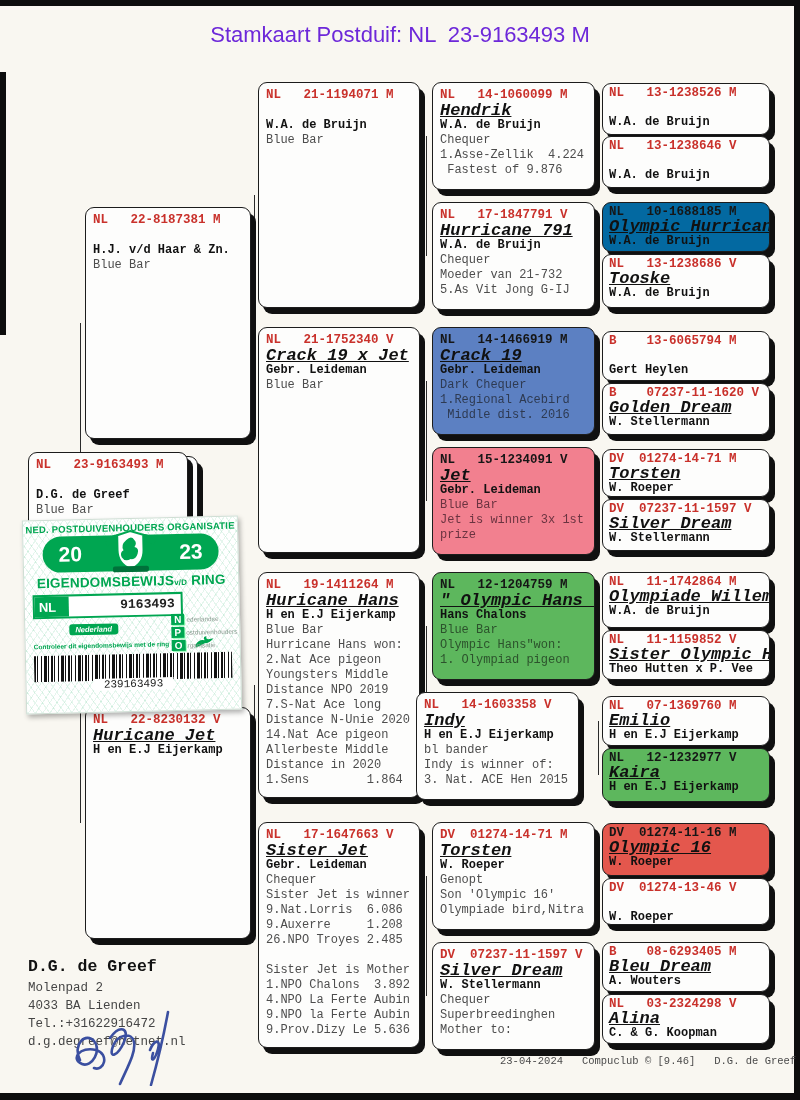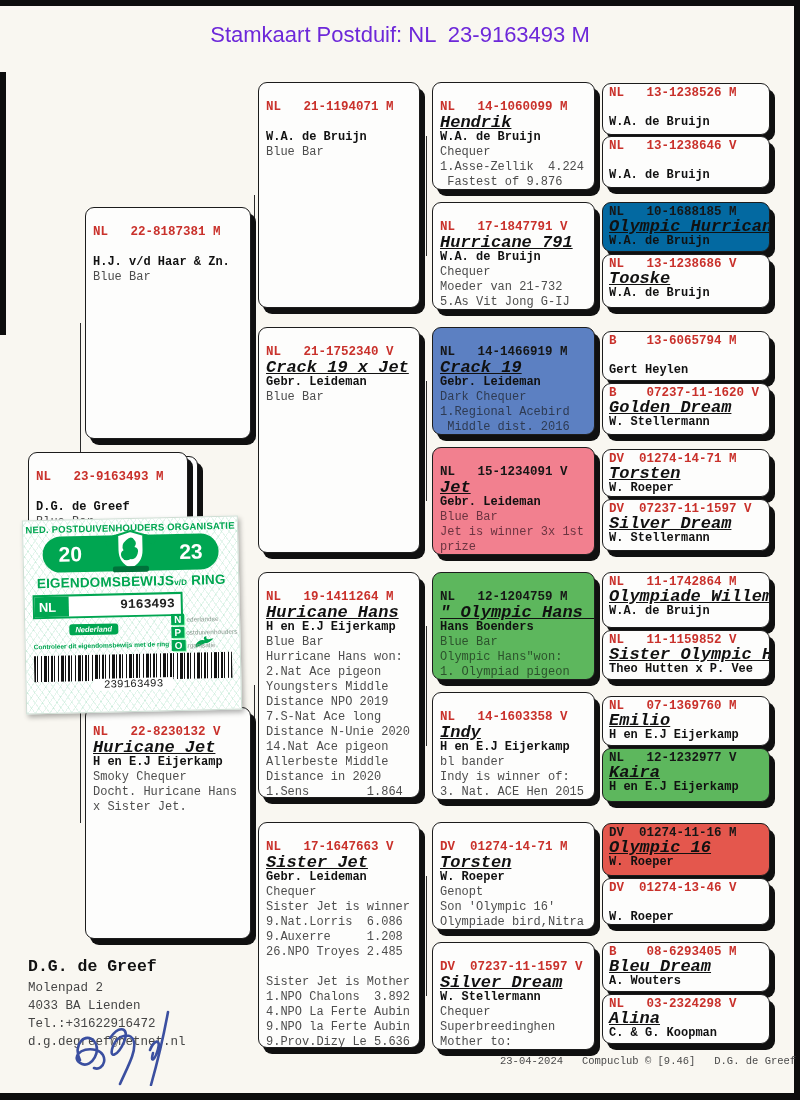--- a/index.html
+++ b/index.html
@@ -16,7 +16,7 @@
          font-family:"Liberation Sans",sans-serif;font-size:22px;color:#6d28d9;white-space:pre;}
   
   .pbox{position:absolute;background:#fdfdfc;border:1.4px solid #1c1c1c;border-radius:9px;
-        box-shadow:5px 6px 0 #101010;padding:16px 7px;box-sizing:border-box;overflow:hidden;}
+        box-shadow:5px 6px 0 #101010;padding:4px 7px;box-sizing:border-box;overflow:hidden;}
   .hdr{font-size:12.5px;font-weight:bold;color:#c9312b;white-space:pre;line-height:16px;}
   .dark .hdr{color:#161616;}
   .nm{font-size:17px;font-weight:bold;font-style:italic;color:#111;line-height:15px;min-height:15px;white-space:pre;text-decoration:underline;}

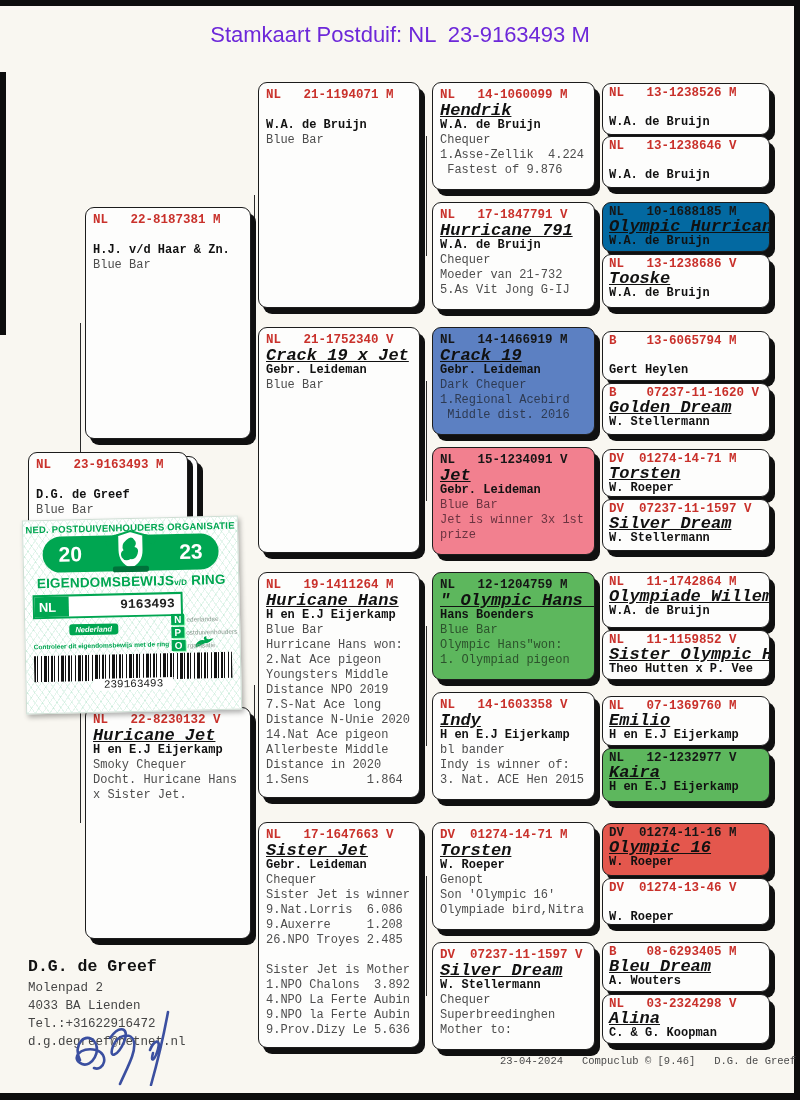--- a/index.html
+++ b/index.html
@@ -222,7 +222,7 @@
   <div class="pbox bx-oh dark" style="background-color: rgb(93, 183, 93);">
     <div class="hdr">NL   12-1204759 M</div>
     <div class="nm">" Olympic Hans "</div>
-    <div class="ow">Hans Boenders</div>
+    <div class="ow">Hans Chalons</div>
     <div class="dt" style="color:#2c522c">Blue Bar
 Olympic Hans"won:
 1. Olympiad pigeon</div>

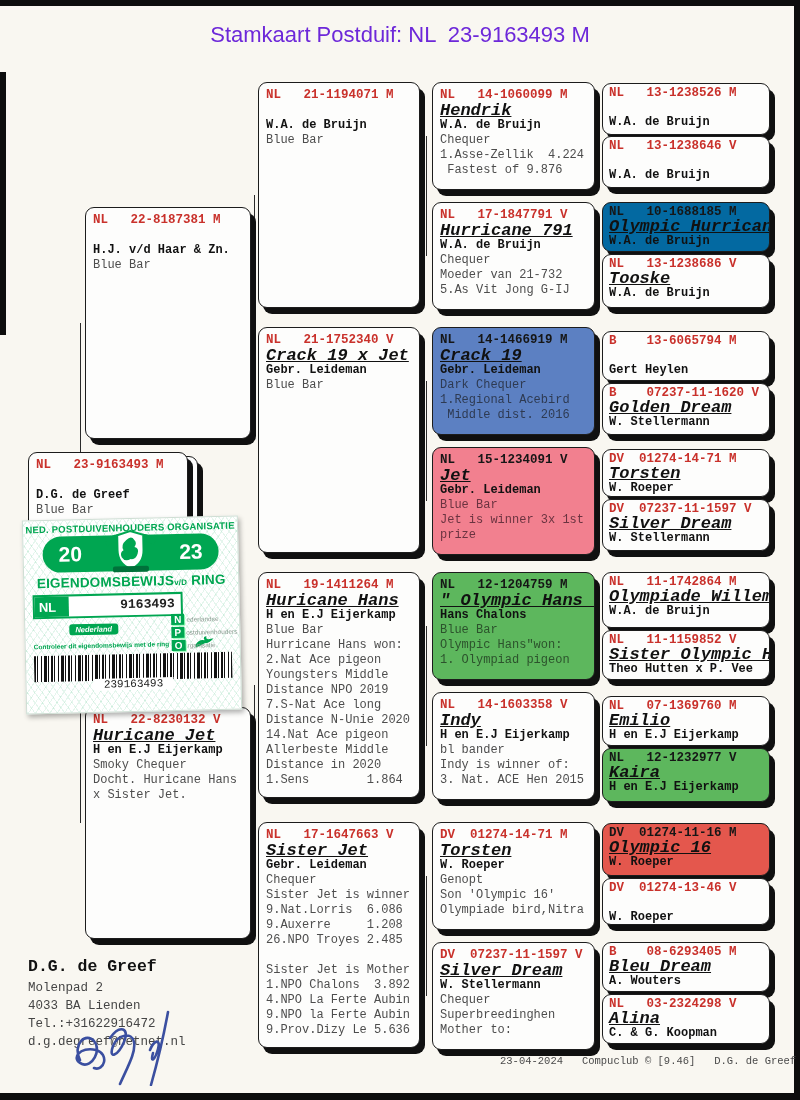--- a/index.html
+++ b/index.html
@@ -39,7 +39,7 @@
   .bx-c19{left:432px;top:327px;width:163px;height:108px}
   .bx-jet{left:432px;top:447px;width:163px;height:108px}
   .bx-oh{left:432px;top:572px;width:163px;height:108px}
-  .bx-indy{left:432px;top:692px;width:163px;height:108px}
+  .bx-indy{left:416px;top:692px;width:163px;height:108px}
   .bx-t1{left:432px;top:822px;width:163px;height:108px}
   .bx-s1{left:432px;top:942px;width:163px;height:108px}
   .bx-526{top:83px;height:52px}  .bx-646{top:136px;height:52px}

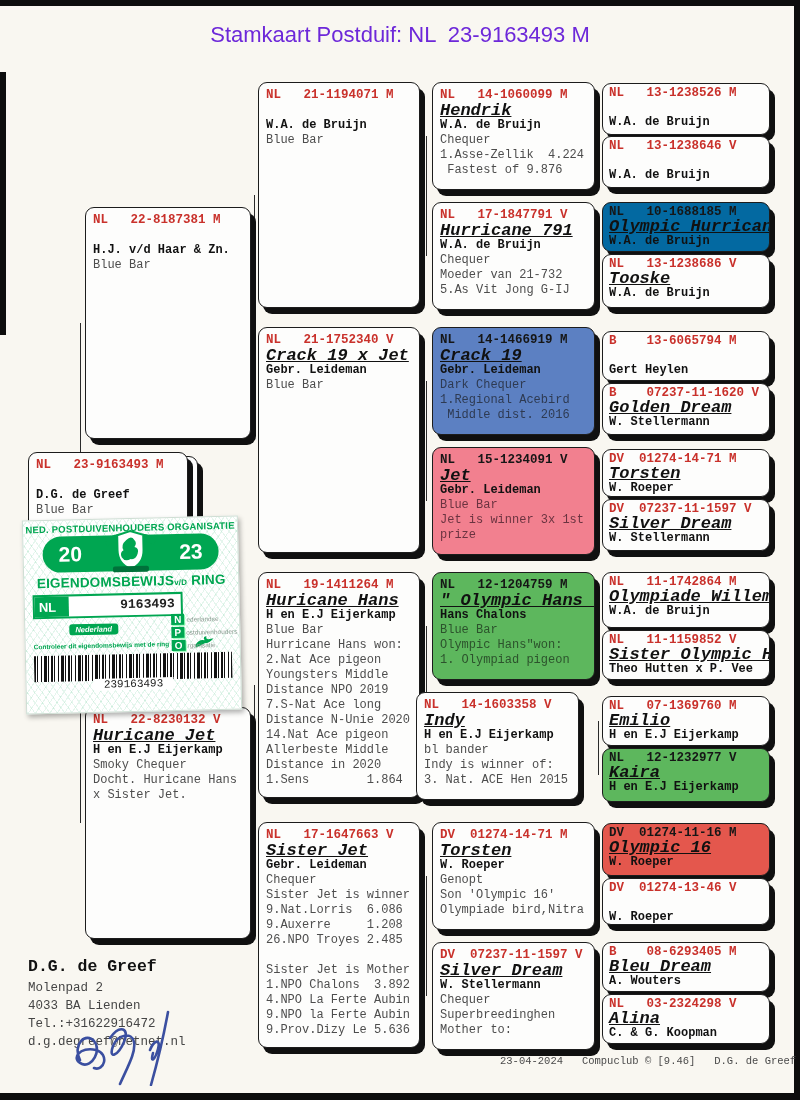--- a/index.html
+++ b/index.html
@@ -137,9 +137,6 @@
     <div class="hdr">NL   22-8230132 V</div>
     <div class="nm">Huricane Jet</div>
     <div class="ow">H en E.J Eijerkamp</div>
-    <div class="dt">Smoky Chequer
-Docht. Huricane Hans
-x Sister Jet.</div>
   </div>
 
   <div class="pbox bx-b21">

